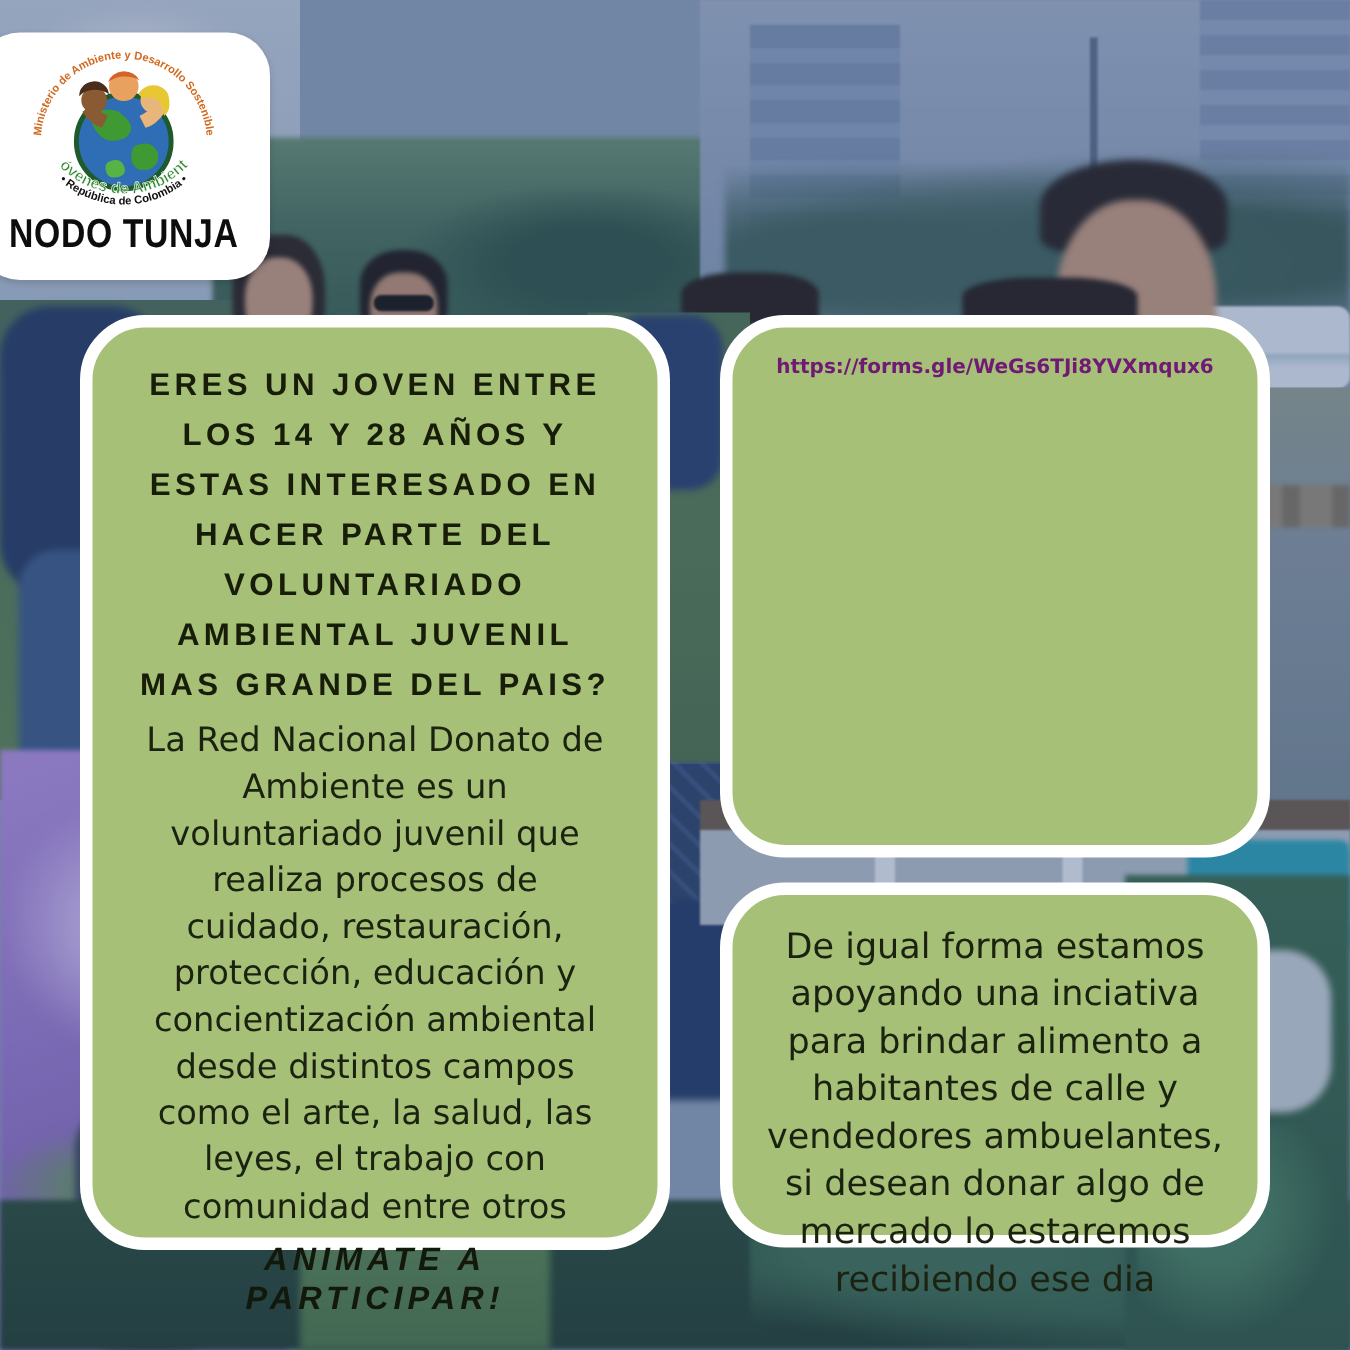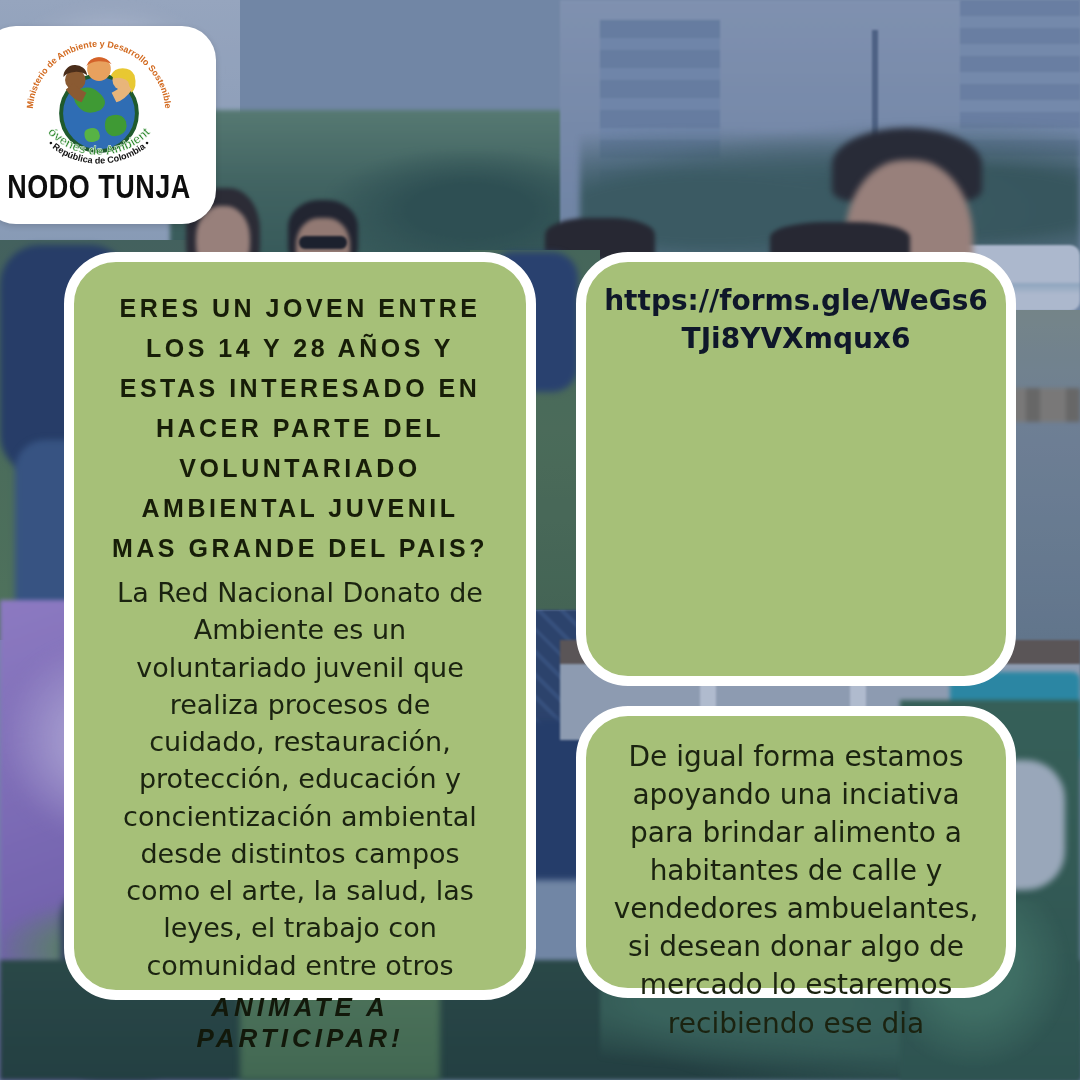--- a/index.html
+++ b/index.html
@@ -42,7 +42,7 @@
   .cta{font-family:"Liberation Sans",sans-serif;font-weight:bold;font-size:26px;
     letter-spacing:4px;font-style:italic;margin-top:8px;color:#12180a;}
   .invite-box .bodytxt,.donate-box .bodytxt{font-size:28px;line-height:1.36;margin-top:0;}
-  .linktxt{font-size:28px;line-height:1.36;word-break:break-all;font-weight:bold;color:#0f172a;}
+  .linktxt{font-size:16px;line-height:1.36;word-break:break-all;font-weight:bold;color:#701a75;}
 
   
   .footer-pill{left:185px;top:1016px;width:706px;height:50px;background:#fff;

